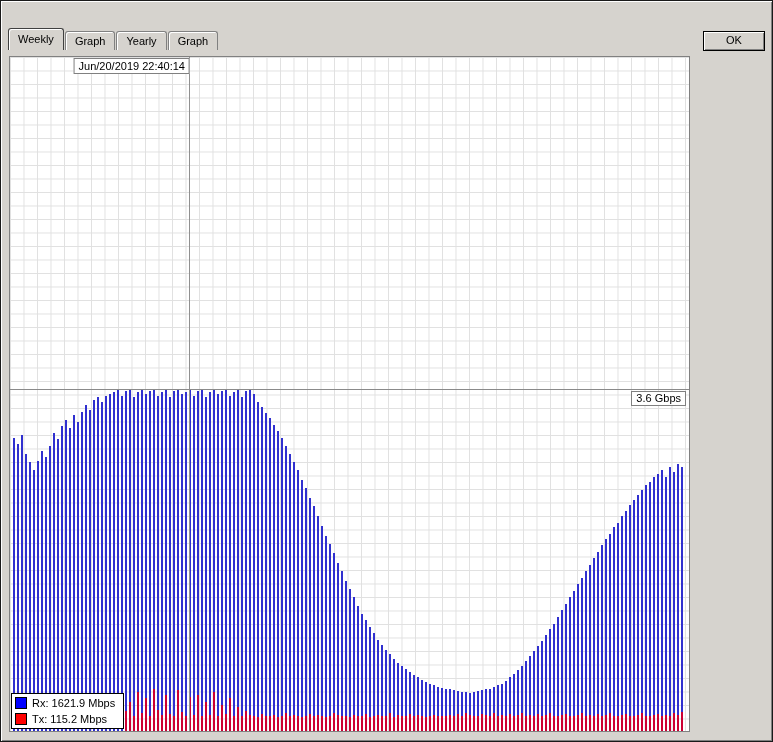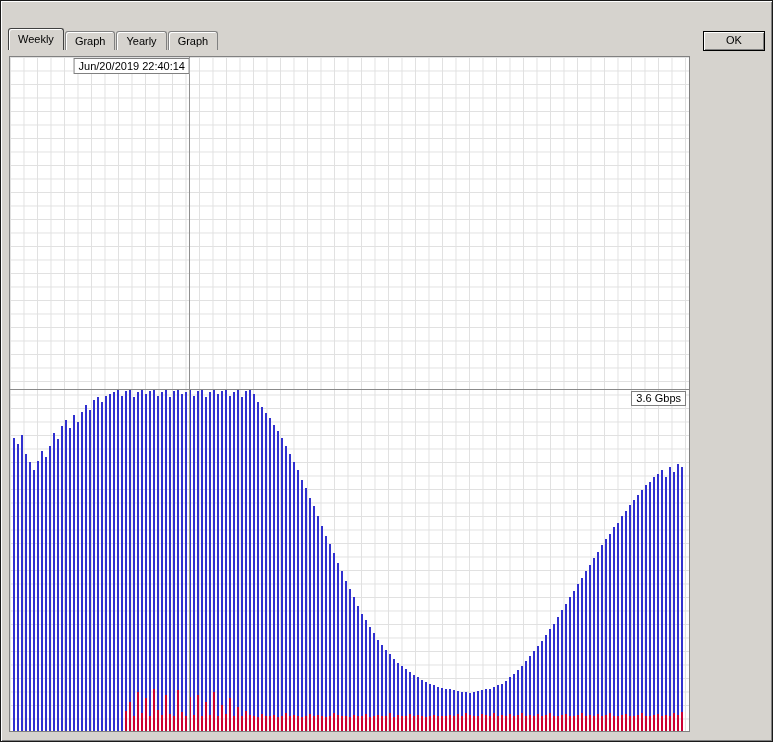--- a/index.html
+++ b/index.html
@@ -402,6 +402,16 @@
     <div class="tooltip">Jun/20/2019 22:40:14</div>
     <div class="scalelabel">3.6 Gbps</div>
 
+    <div class="legend">
+      <div class="legend-row">
+        <span class="swatch" style="background: rgb(0, 0, 255);"></span>
+        <span>Rx:  1621.9 Mbps</span>
+      </div>
+      <div class="legend-row">
+        <span class="swatch" style="background: rgb(255, 0, 0);"></span>
+        <span>Tx:  115.2 Mbps</span>
+      </div>
+    </div>
   </div>
 
 </div>

